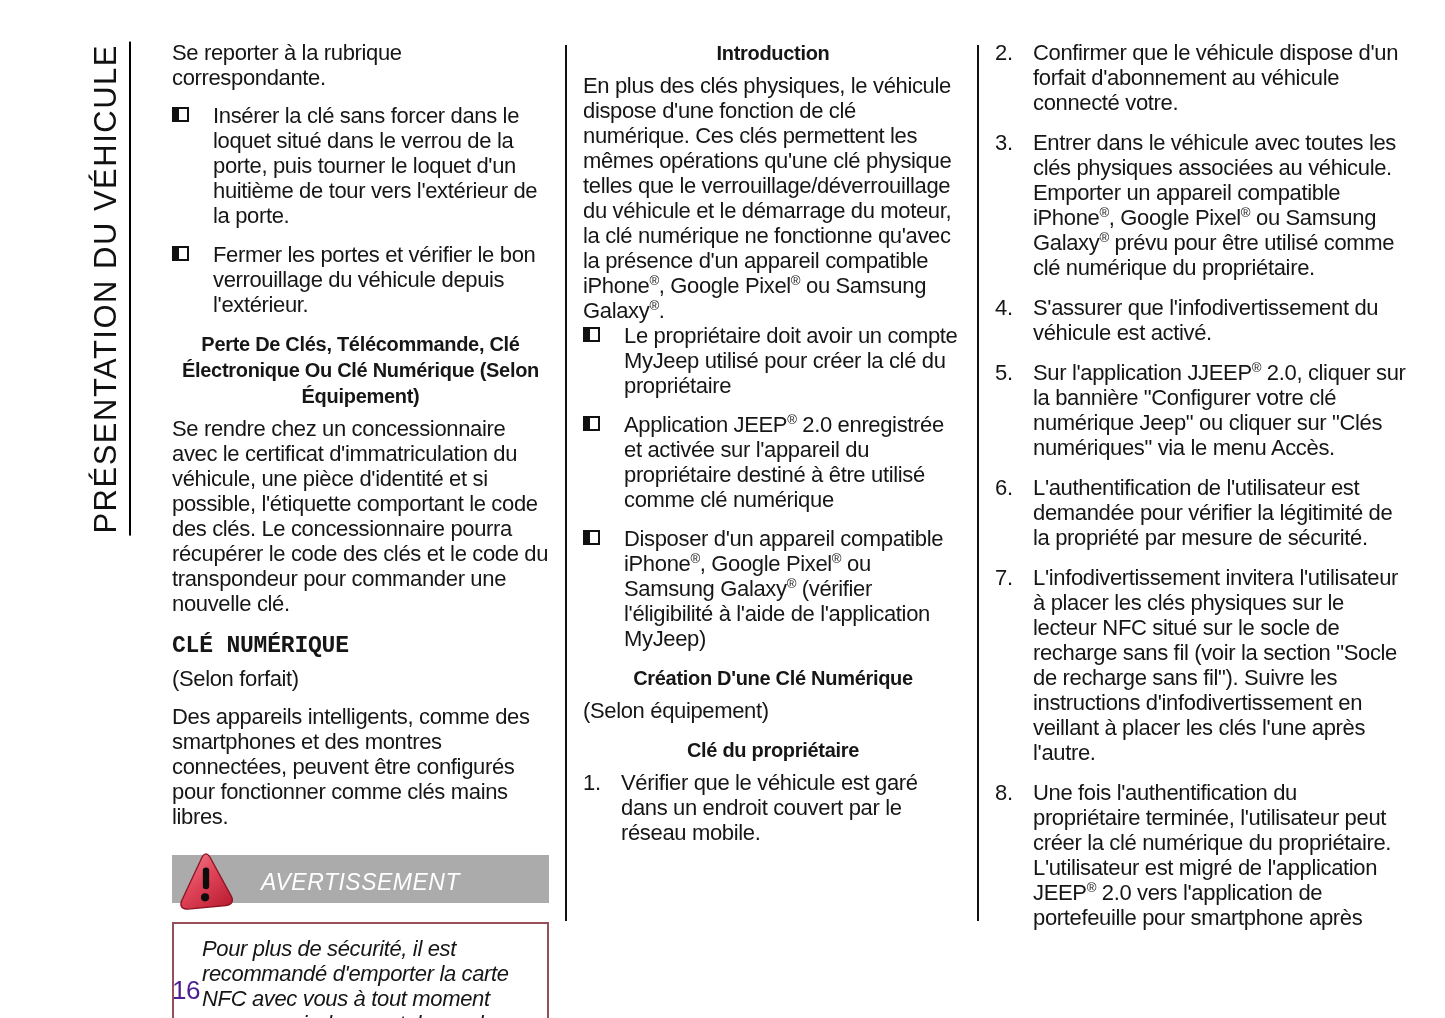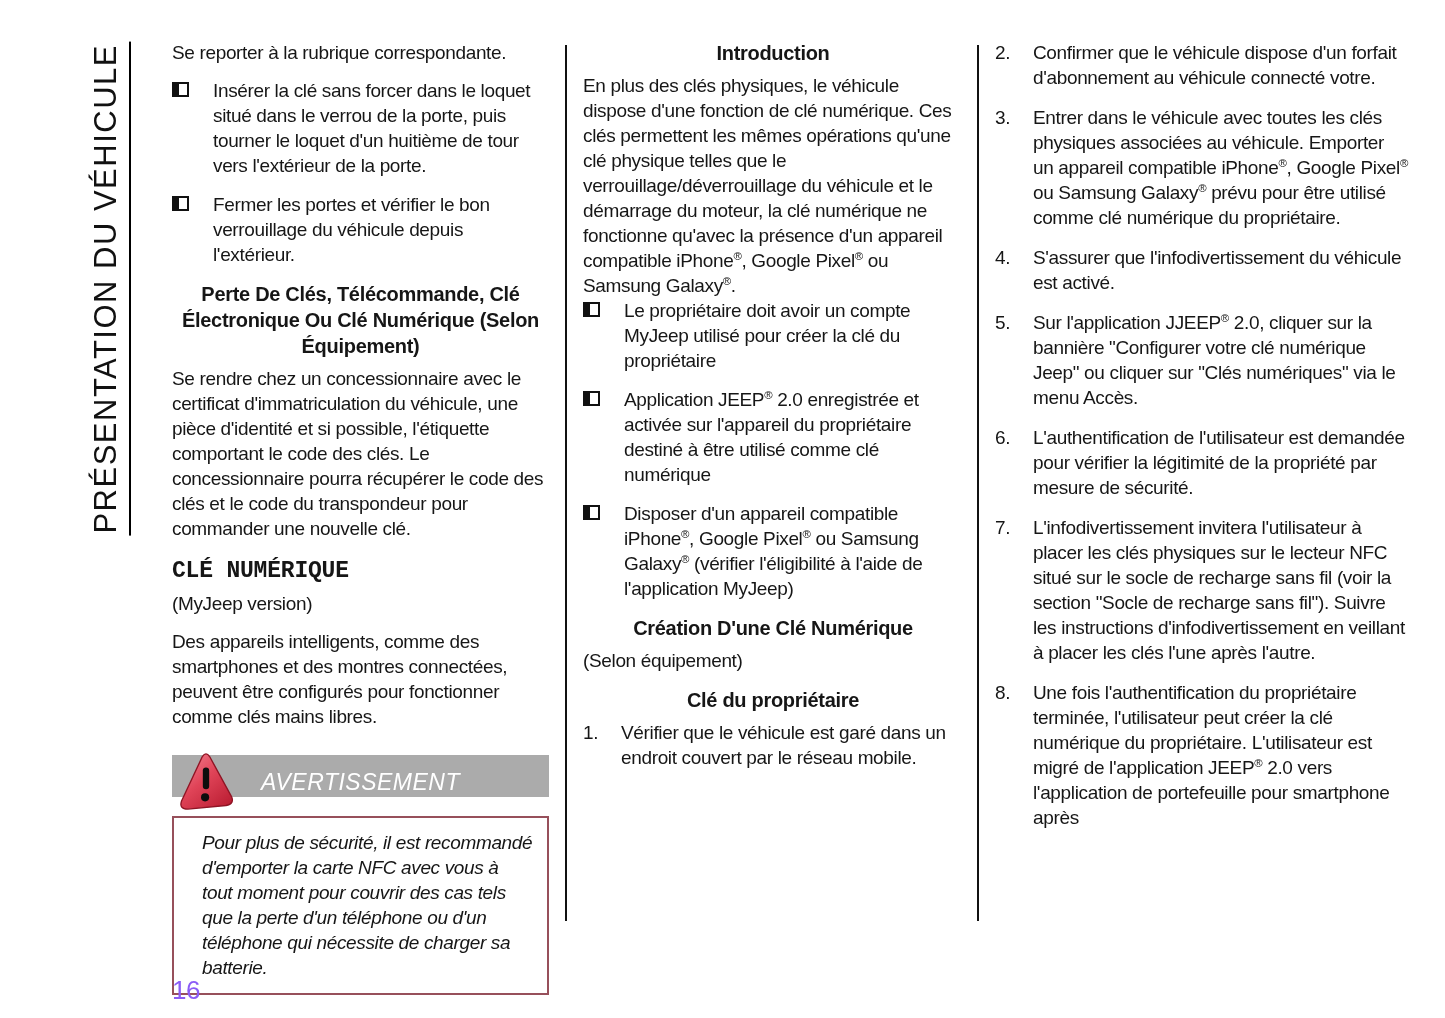--- a/index.html
+++ b/index.html
@@ -47,7 +47,7 @@
   .d2 { left: 977px; }
 
   .body, .step-text {
-    font-size: 19px;
+    font-size: 22px;
     line-height: 25px;
     letter-spacing: -0.35px;
     color: #161616;

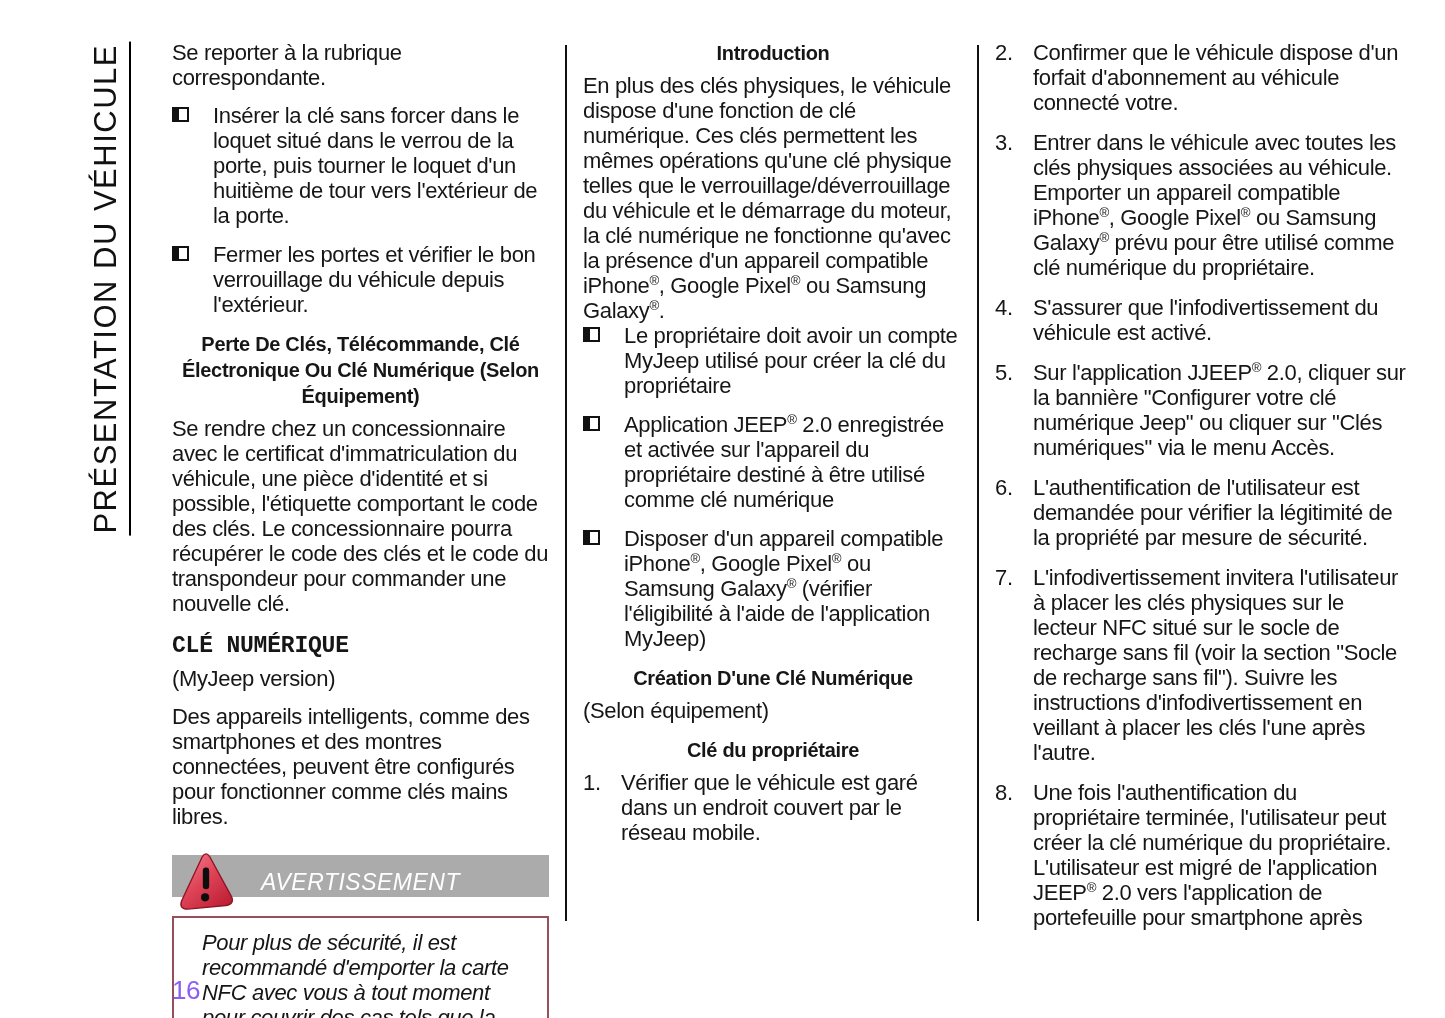--- a/index.html
+++ b/index.html
@@ -160,7 +160,7 @@
     <p class="body">Se rendre chez un concessionnaire avec le certificat d'immatriculation du véhicule, une pièce d'identité et si possible, l'étiquette comportant le code des clés. Le concessionnaire pourra récupérer le code des clés et le code du transpondeur pour commander une nouvelle clé.</p>
 
     <h2 class="bigheading">CLÉ NUMÉRIQUE</h2>
-    <p class="body note">(MyJeep version)</p>
+    <p class="body note">(Selon forfait)</p>
     <p class="body">Des appareils intelligents, comme des smartphones et des montres connectées, peuvent être configurés pour fonctionner comme clés mains libres.</p>
 
     <div class="warning-banner">

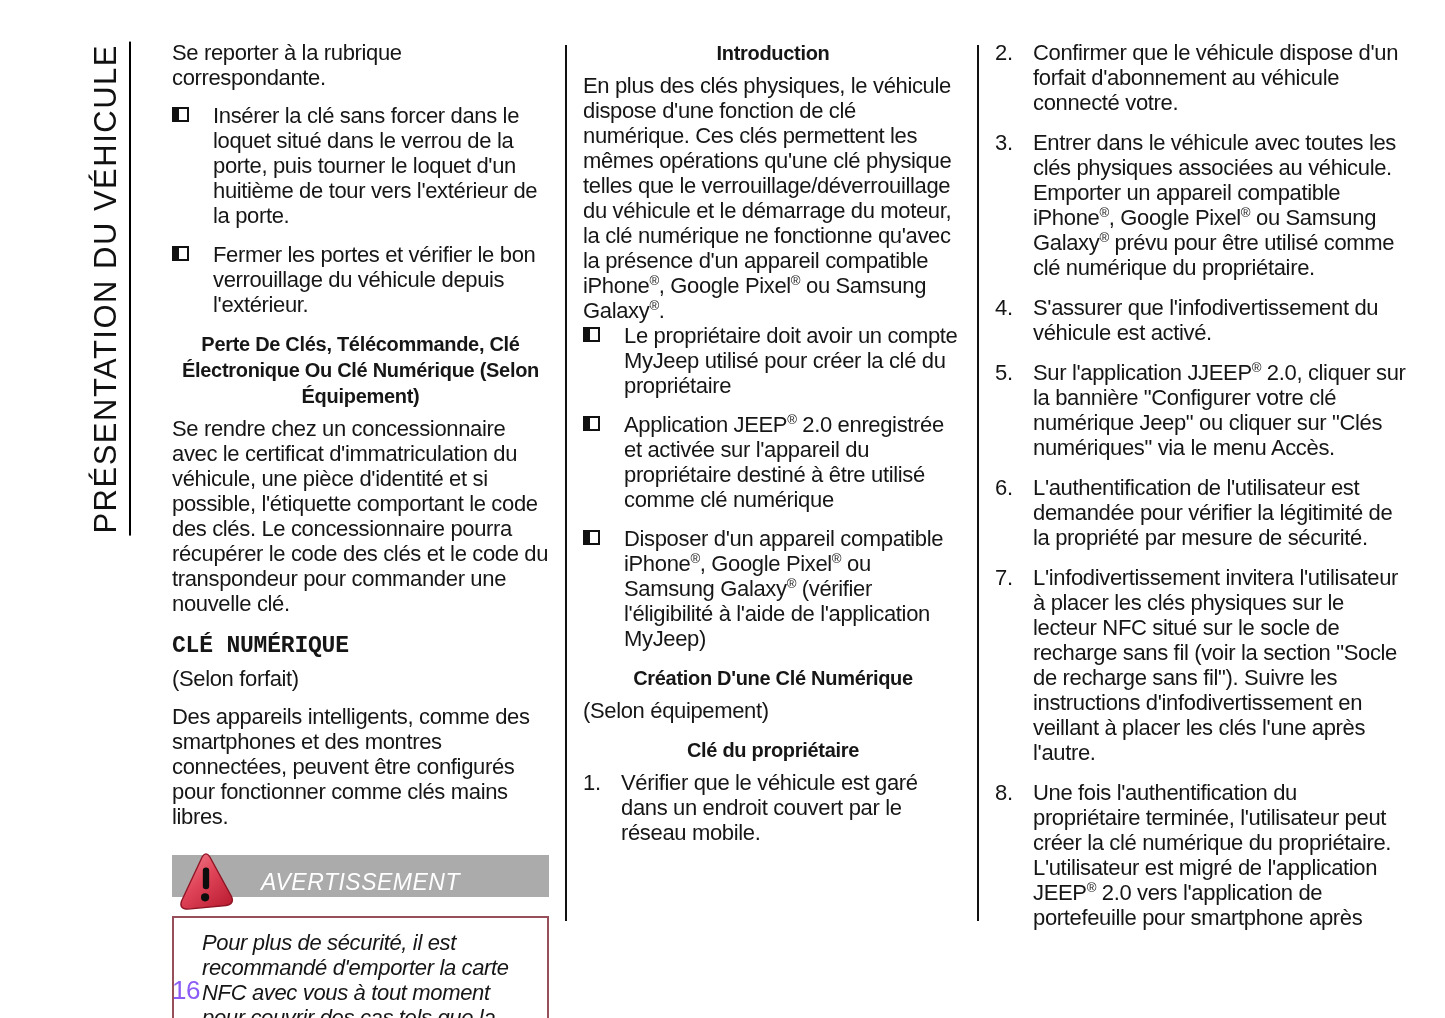--- a/index.html
+++ b/index.html
@@ -94,7 +94,7 @@
     position: relative;
     margin-top: 26px;
     width: 100%;
-    height: 42px;
+    height: 48px;
     background: #ababab;
   }
   .warning-text {

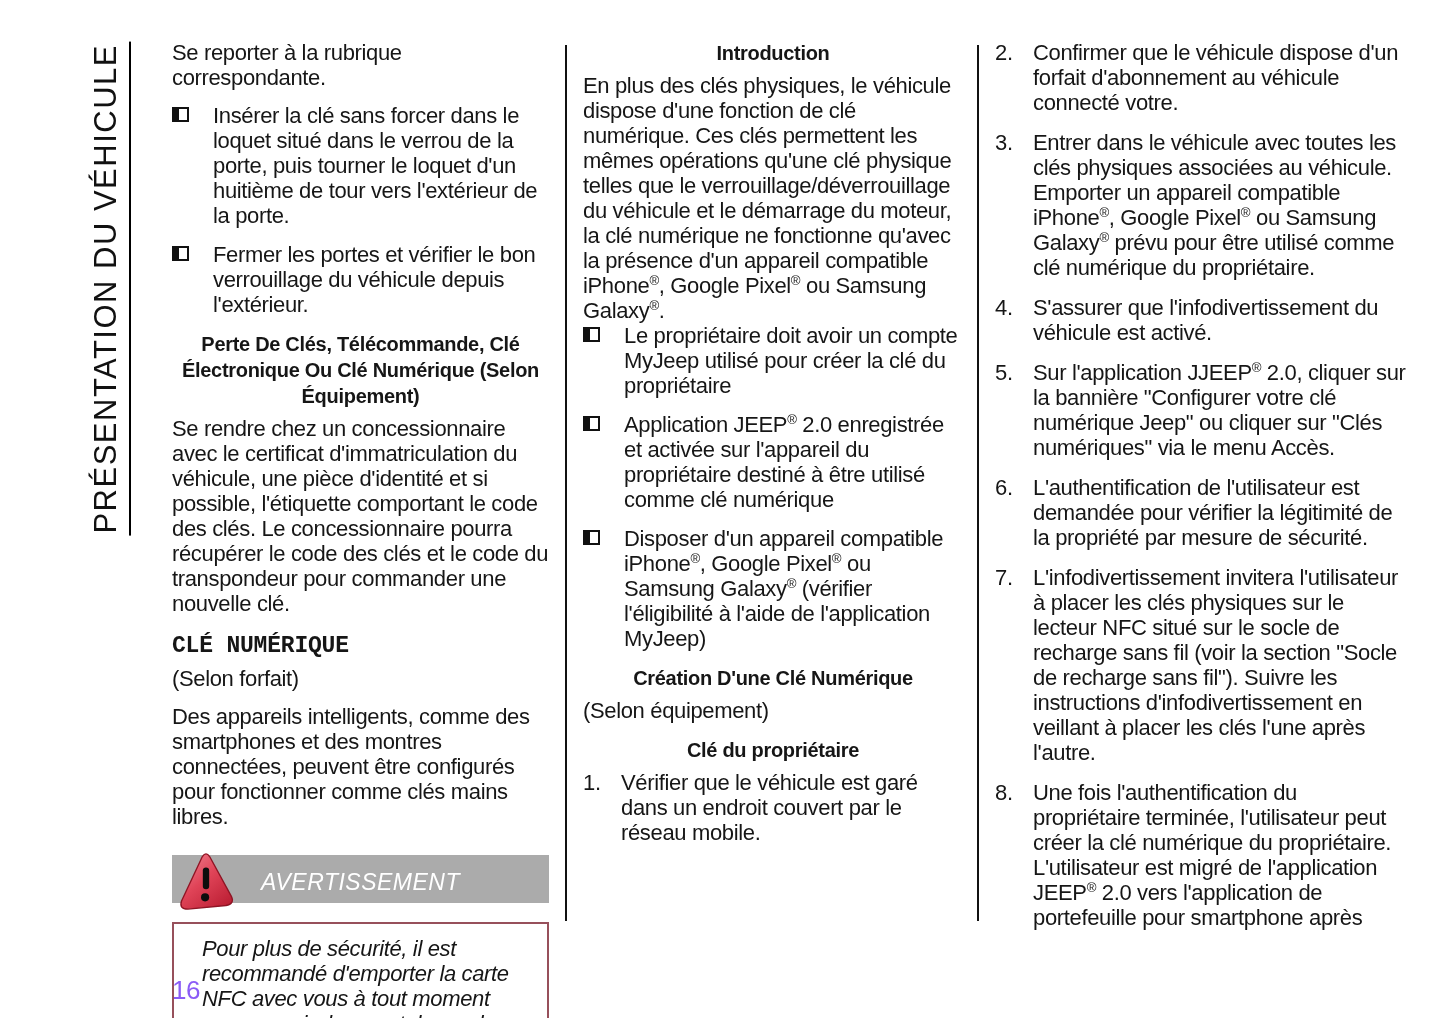--- a/index.html
+++ b/index.html
@@ -132,7 +132,7 @@
     top: 975px;
     font-size: 26px;
     letter-spacing: -0.5px;
-    color: #8b5cf6;
+    color: #4c1d95;
   }
 </style>
 </head>

